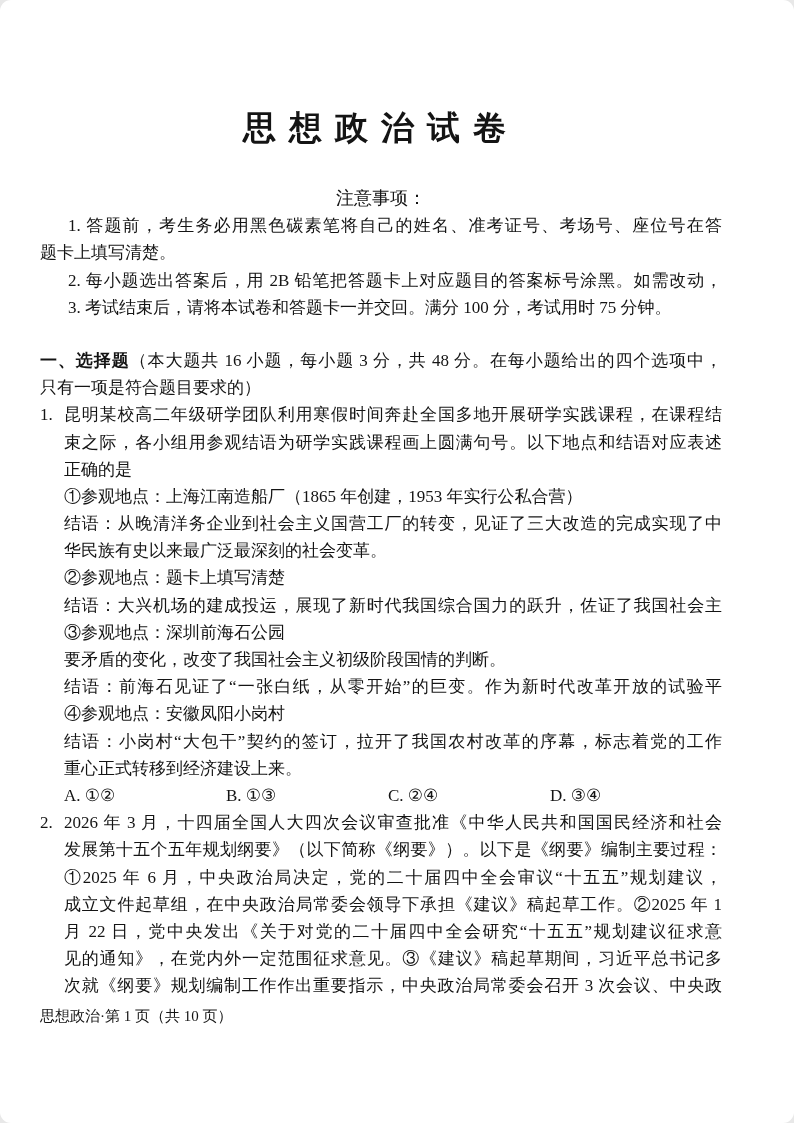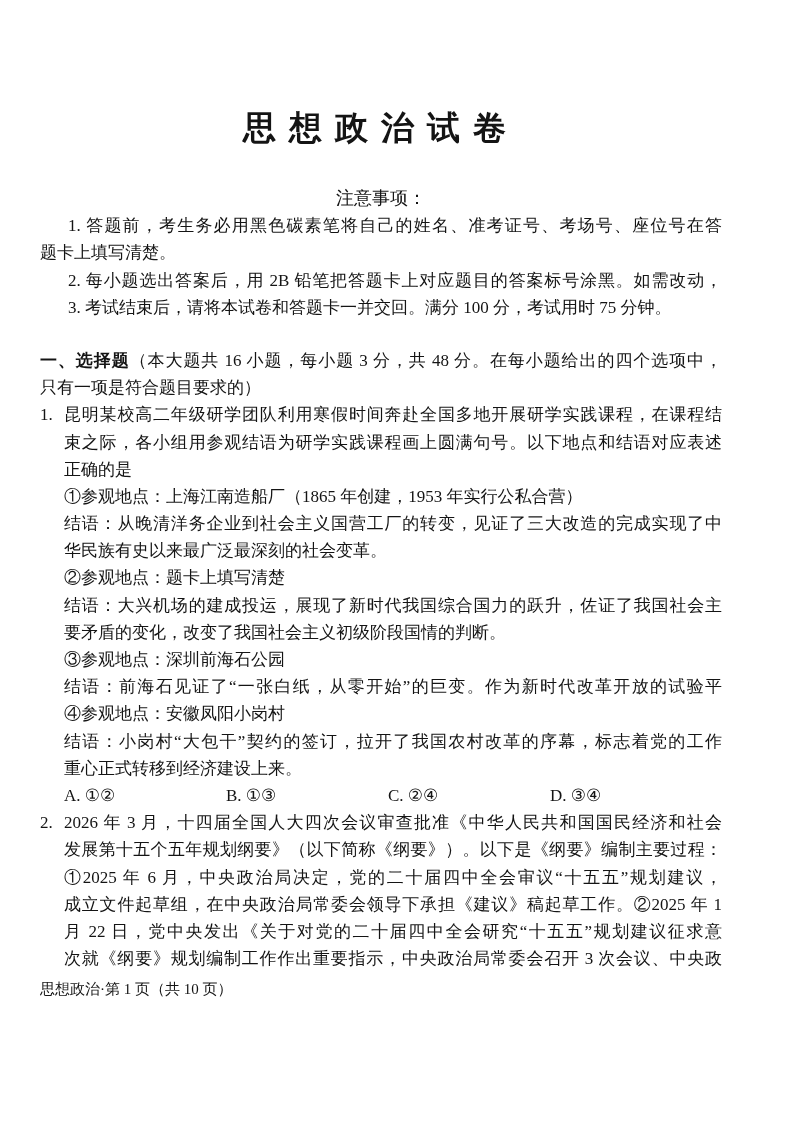--- a/index.html
+++ b/index.html
@@ -12,6 +12,7 @@
     color: #141414;
     font-family: "Liberation Serif", "DejaVu Serif", serif;
     overflow: hidden;
+    border-radius: 11px;
   }
   .content { padding: 0 72px 0 40px; }
   .title {

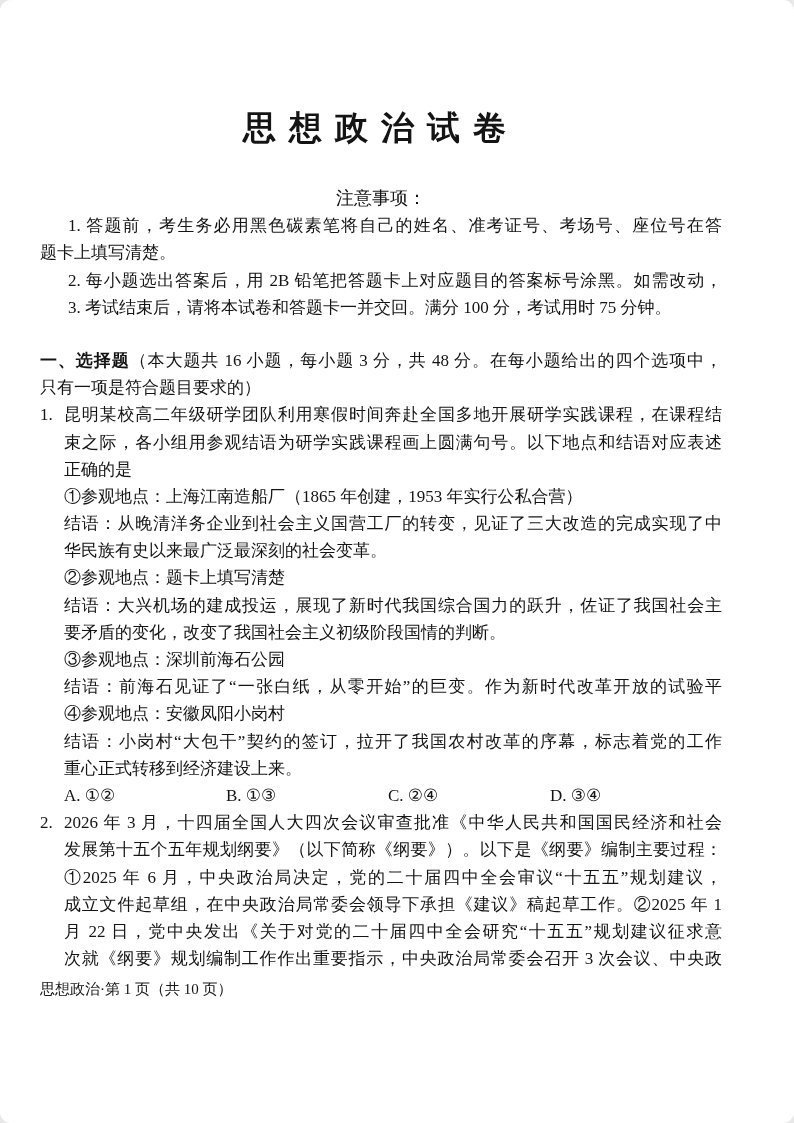--- a/index.html
+++ b/index.html
@@ -93,8 +93,8 @@
       <div class="line">华民族有史以来最广泛最深刻的社会变革。</div>
       <div class="line">②参观地点：题卡上填写清楚</div>
       <div class="line j">结语：大兴机场的建成投运，展现了新时代我国综合国力的跃升，佐证了我国社会主</div>
+      <div class="line">③参观地点：深圳前海石公园</div>
       <div class="line">要矛盾的变化，改变了我国社会主义初级阶段国情的判断。</div>
-      <div class="line">③参观地点：深圳前海石公园</div>
       <div class="line j">结语：前海石见证了“一张白纸，从零开始”的巨变。作为新时代改革开放的试验平</div>
       <div class="line">④参观地点：安徽凤阳小岗村</div>
       <div class="line j">结语：小岗村“大包干”契约的签订，拉开了我国农村改革的序幕，标志着党的工作</div>

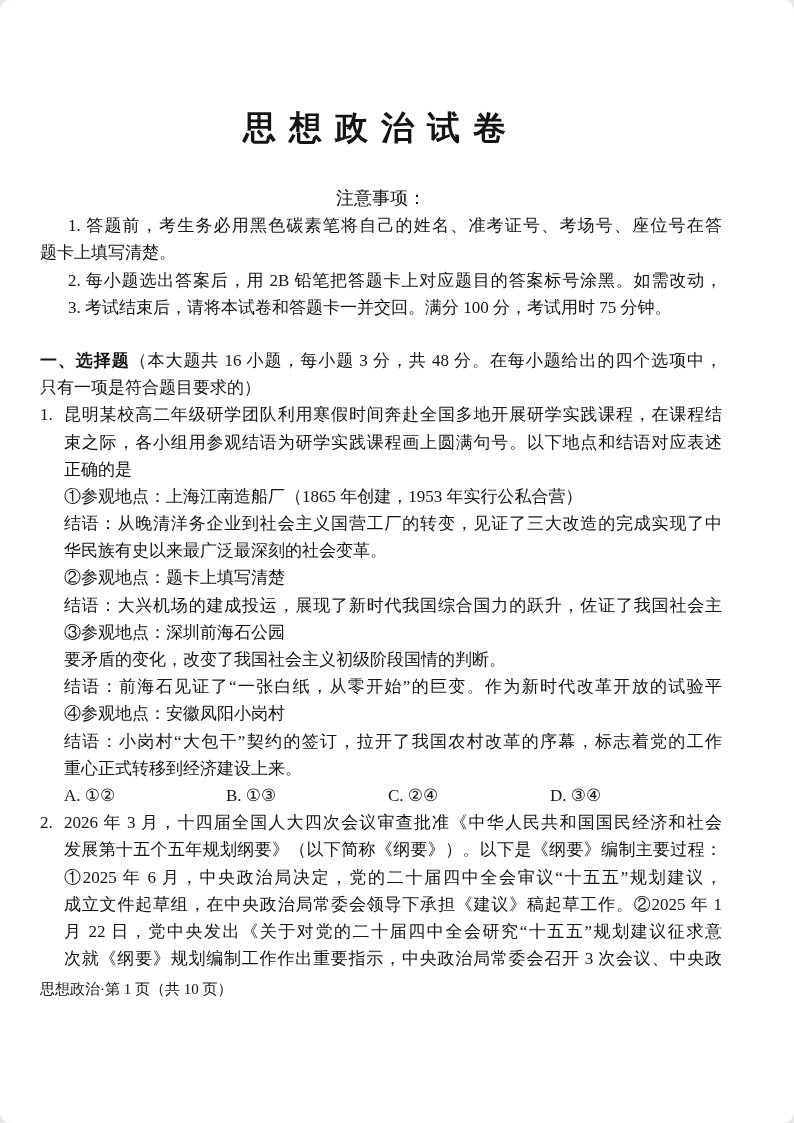--- a/index.html
+++ b/index.html
@@ -111,6 +111,7 @@
       <div class="line j">①2025 年 6 月，中央政治局决定，党的二十届四中全会审议“十五五”规划建议，</div>
       <div class="line j">成立文件起草组，在中央政治局常委会领导下承担《建议》稿起草工作。②2025 年 1</div>
       <div class="line j">月 22 日，党中央发出《关于对党的二十届四中全会研究“十五五”规划建议征求意</div>
+      <div class="line j">见的通知》，在党内外一定范围征求意见。③《建议》稿起草期间，习近平总书记多</div>
       <div class="line j">次就《纲要》规划编制工作作出重要指示，中央政治局常委会召开 3 次会议、中央政</div>
     </div>
 

